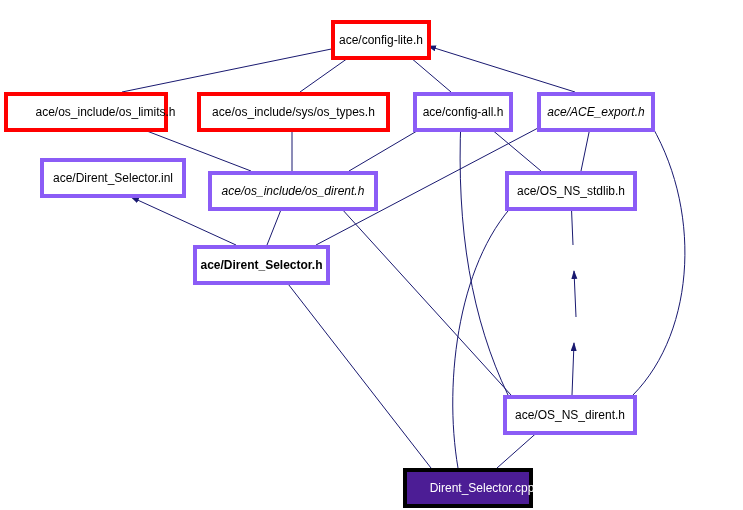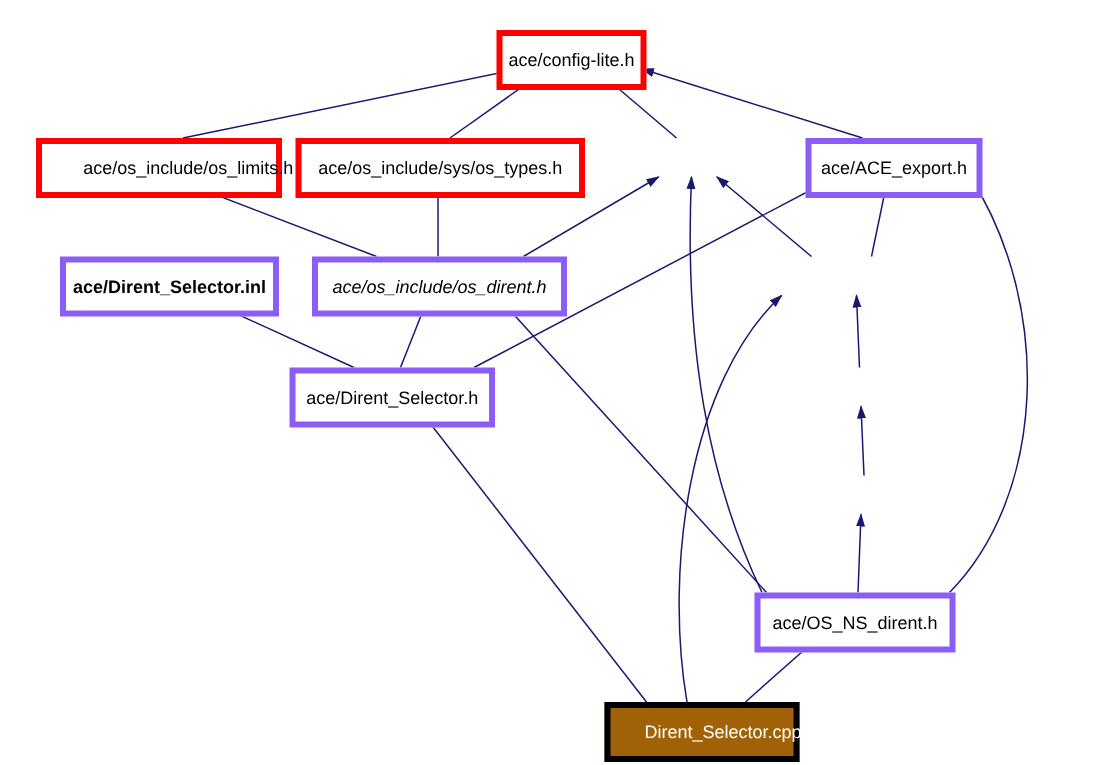--- a/index.html
+++ b/index.html
@@ -64,7 +64,7 @@
   </svg>
 
   <div class="node truncated" style="left:331px;top:20px;width:100px;">ace/config-lite.h</div>
-  <div class="node truncated" style="left:24px;top:92px;width:164px;padding-left:39px;">ace/os_include/os_limits.h</div>
+  <div class="node truncated" style="left:4px;top:92px;width:164px;padding-left:39px;">ace/os_include/os_limits.h</div>
   <div class="node truncated" style="left:197px;top:92px;width:193px;text-align:center;">ace/os_include/sys/os_types.h</div>
   <div class="node" style="left:537px;top:92px;width:118px;">ace/ACE_export.h</div>
   <div class="node" style="left:40px;top:171px;width:146px;font-weight:bold;">ace/Dirent_Selector.inl</div>

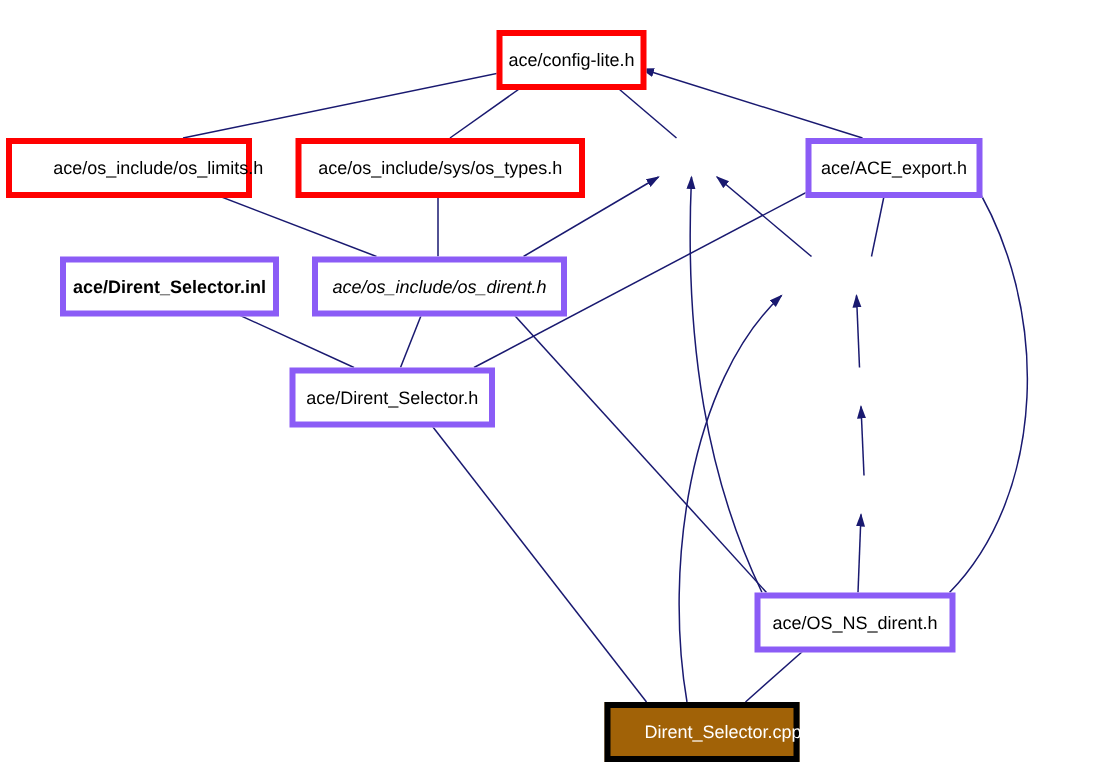--- a/index.html
+++ b/index.html
@@ -66,6 +66,7 @@
   <div class="node truncated" style="left:331px;top:20px;width:100px;">ace/config-lite.h</div>
   <div class="node truncated" style="left:4px;top:92px;width:164px;padding-left:39px;">ace/os_include/os_limits.h</div>
   <div class="node truncated" style="left:197px;top:92px;width:193px;text-align:center;">ace/os_include/sys/os_types.h</div>
+  <div class="node" style="left:413px;top:92px;width:100px;">ace/config-all.h</div>
   <div class="node" style="left:537px;top:92px;width:118px;">ace/ACE_export.h</div>
   <div class="node" style="left:40px;top:171px;width:146px;font-weight:bold;">ace/Dirent_Selector.inl</div>
   <div class="node" style="left:208px;top:171px;width:170px;font-style:italic;">ace/os_include/os_dirent.h</div>

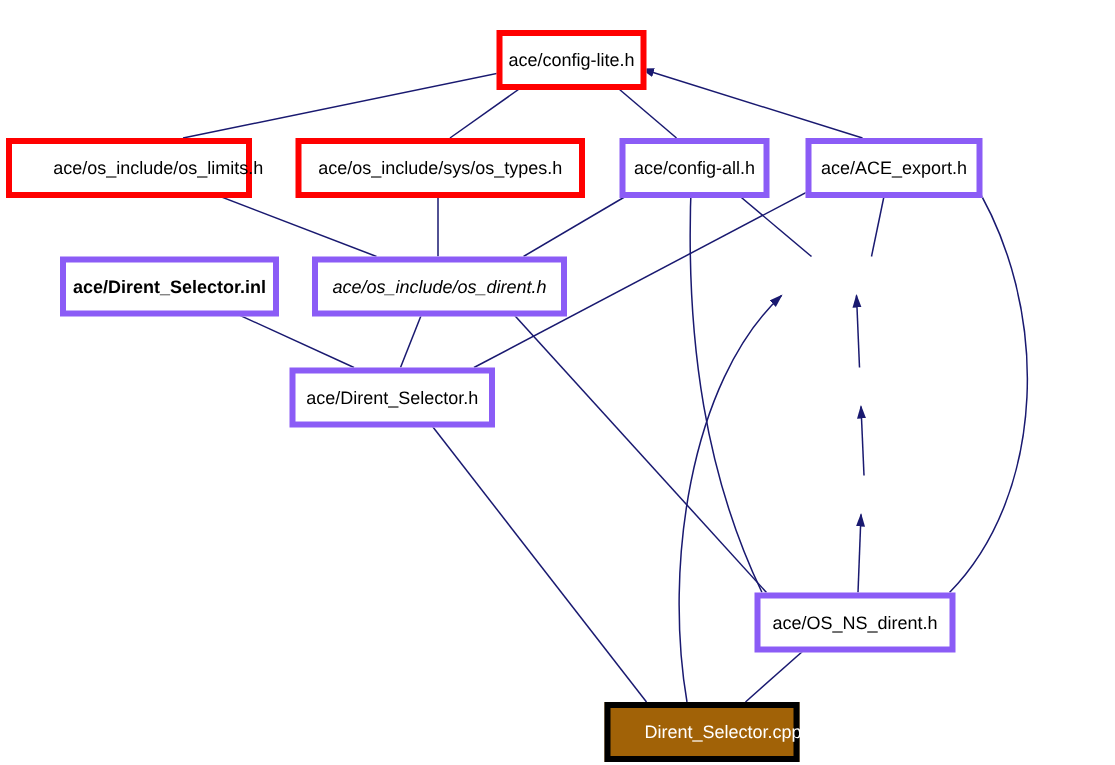--- a/index.html
+++ b/index.html
@@ -67,7 +67,7 @@
   <div class="node truncated" style="left:4px;top:92px;width:164px;padding-left:39px;">ace/os_include/os_limits.h</div>
   <div class="node truncated" style="left:197px;top:92px;width:193px;text-align:center;">ace/os_include/sys/os_types.h</div>
   <div class="node" style="left:413px;top:92px;width:100px;">ace/config-all.h</div>
-  <div class="node" style="left:537px;top:92px;width:118px;">ace/ACE_export.h</div>
+  <div class="node" style="left:537px;top:92px;width:118px;font-style:italic;">ace/ACE_export.h</div>
   <div class="node" style="left:40px;top:171px;width:146px;font-weight:bold;">ace/Dirent_Selector.inl</div>
   <div class="node" style="left:208px;top:171px;width:170px;font-style:italic;">ace/os_include/os_dirent.h</div>
   <div class="node" style="left:193px;top:245px;width:137px;">ace/Dirent_Selector.h</div>

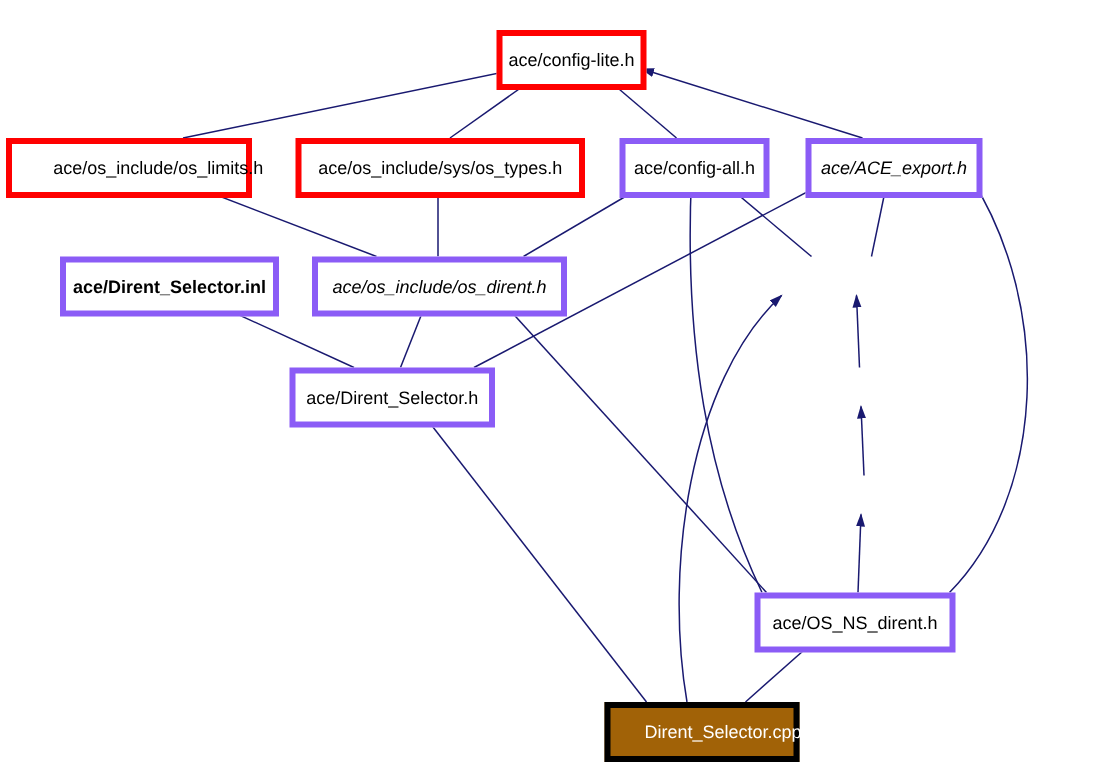--- a/index.html
+++ b/index.html
@@ -68,7 +68,7 @@
   <div class="node truncated" style="left:197px;top:92px;width:193px;text-align:center;">ace/os_include/sys/os_types.h</div>
   <div class="node" style="left:413px;top:92px;width:100px;">ace/config-all.h</div>
   <div class="node" style="left:537px;top:92px;width:118px;font-style:italic;">ace/ACE_export.h</div>
-  <div class="node" style="left:40px;top:171px;width:146px;font-weight:bold;">ace/Dirent_Selector.inl</div>
+  <div class="node" style="left:40px;top:158px;width:146px;">ace/Dirent_Selector.inl</div>
   <div class="node" style="left:208px;top:171px;width:170px;font-style:italic;">ace/os_include/os_dirent.h</div>
   <div class="node" style="left:193px;top:245px;width:137px;">ace/Dirent_Selector.h</div>
   <div class="node" style="left:503px;top:395px;width:134px;text-align:center;">ace/OS_NS_dirent.h</div>

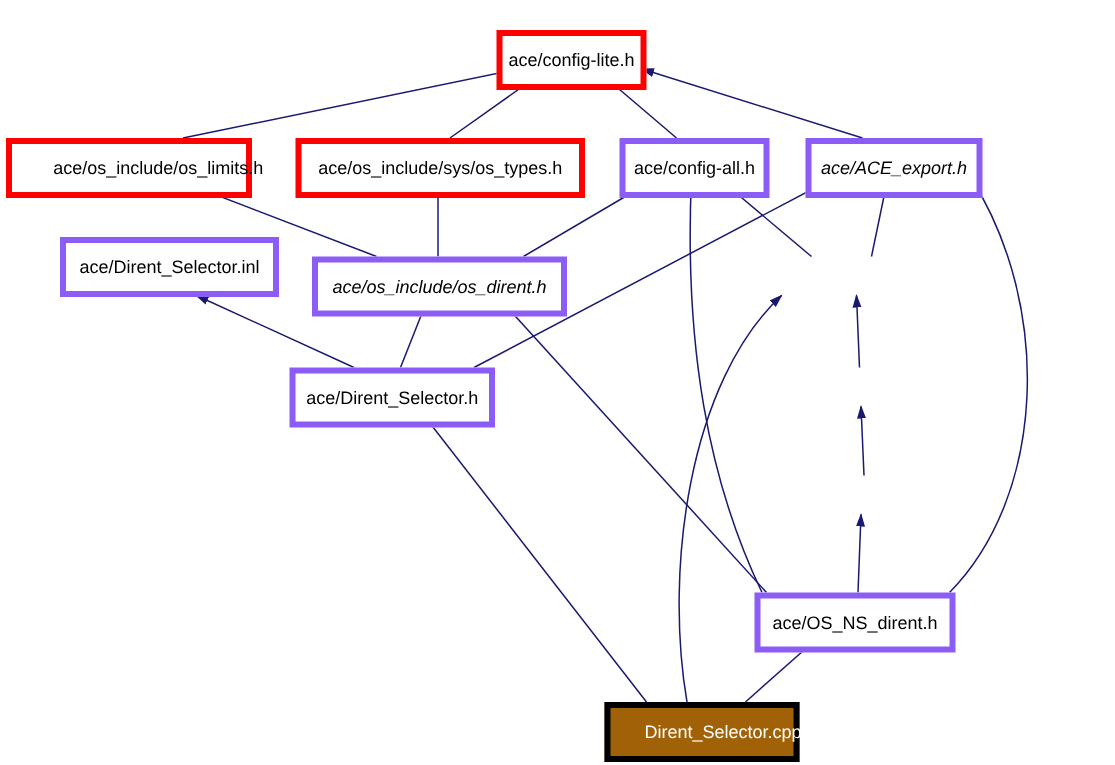--- a/index.html
+++ b/index.html
@@ -70,6 +70,7 @@
   <div class="node" style="left:537px;top:92px;width:118px;font-style:italic;">ace/ACE_export.h</div>
   <div class="node" style="left:40px;top:158px;width:146px;">ace/Dirent_Selector.inl</div>
   <div class="node" style="left:208px;top:171px;width:170px;font-style:italic;">ace/os_include/os_dirent.h</div>
+  <div class="node" style="left:505px;top:171px;width:132px;">ace/OS_NS_stdlib.h</div>
   <div class="node" style="left:193px;top:245px;width:137px;">ace/Dirent_Selector.h</div>
   <div class="node" style="left:503px;top:395px;width:134px;text-align:center;">ace/OS_NS_dirent.h</div>
   <div class="node focus" style="left:403px;top:468px;width:130px;">Dirent_Selector.cpp</div>

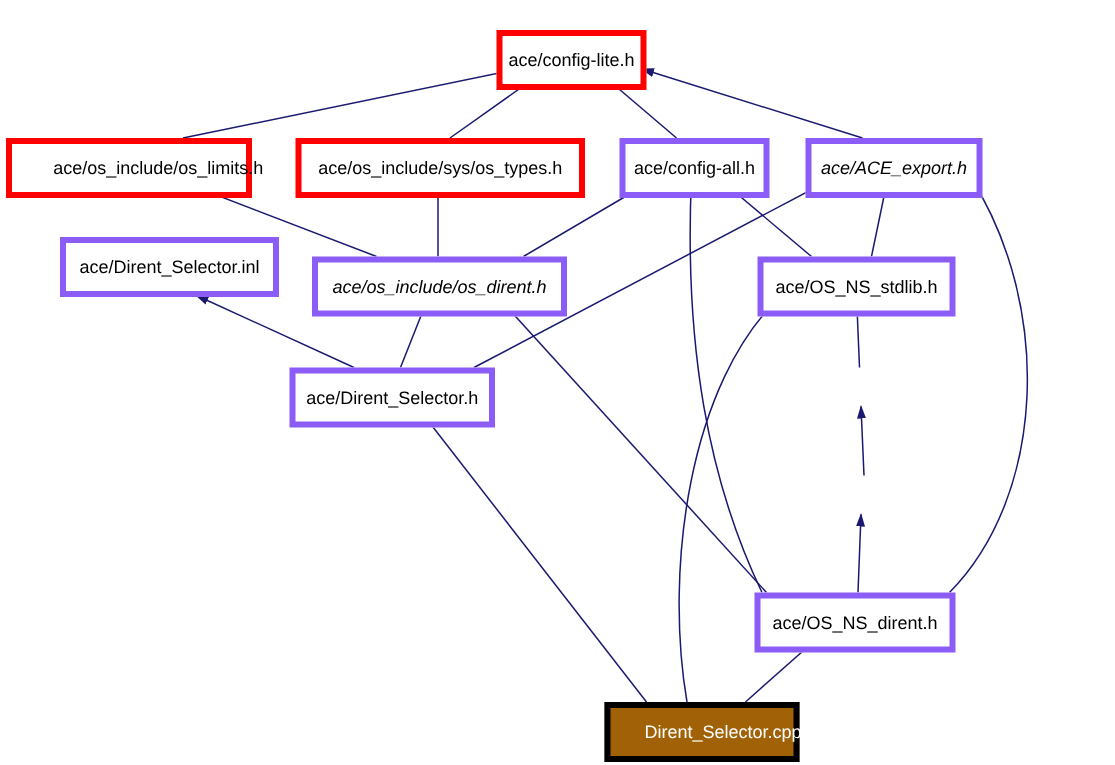--- a/index.html
+++ b/index.html
@@ -71,7 +71,7 @@
   <div class="node" style="left:40px;top:158px;width:146px;">ace/Dirent_Selector.inl</div>
   <div class="node" style="left:208px;top:171px;width:170px;font-style:italic;">ace/os_include/os_dirent.h</div>
   <div class="node" style="left:505px;top:171px;width:132px;">ace/OS_NS_stdlib.h</div>
-  <div class="node" style="left:193px;top:245px;width:137px;">ace/Dirent_Selector.h</div>
+  <div class="node" style="left:193px;top:245px;width:137px;font-weight:bold;">ace/Dirent_Selector.h</div>
   <div class="node" style="left:503px;top:395px;width:134px;text-align:center;">ace/OS_NS_dirent.h</div>
   <div class="node focus" style="left:403px;top:468px;width:130px;">Dirent_Selector.cpp</div>
 

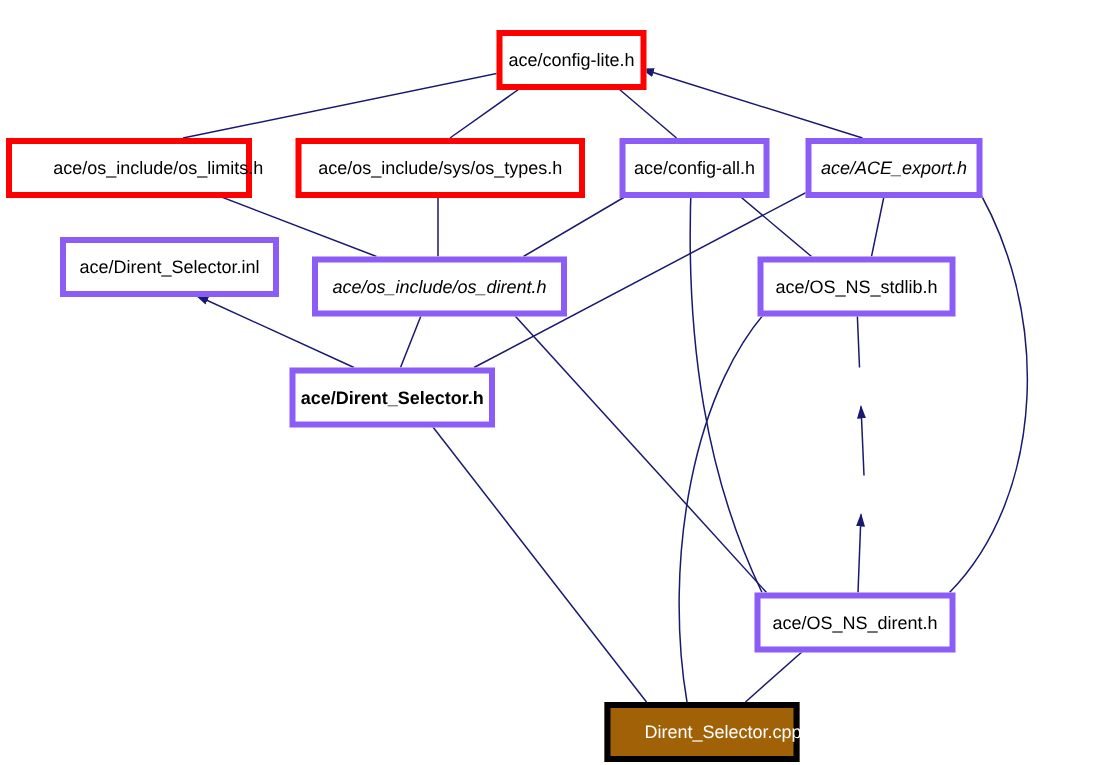--- a/index.html
+++ b/index.html
@@ -25,7 +25,7 @@
     cursor:pointer;
   }
   .node.truncated{border-color:#ff0000;}
-  .node.focus{background:#a16207;color:#ffffff;border-color:#000000;padding-left:28px;}
+  .node.focus{background:#4c1d95;color:#ffffff;border-color:#000000;padding-left:28px;}
 </style>
 </head>
 <body>

